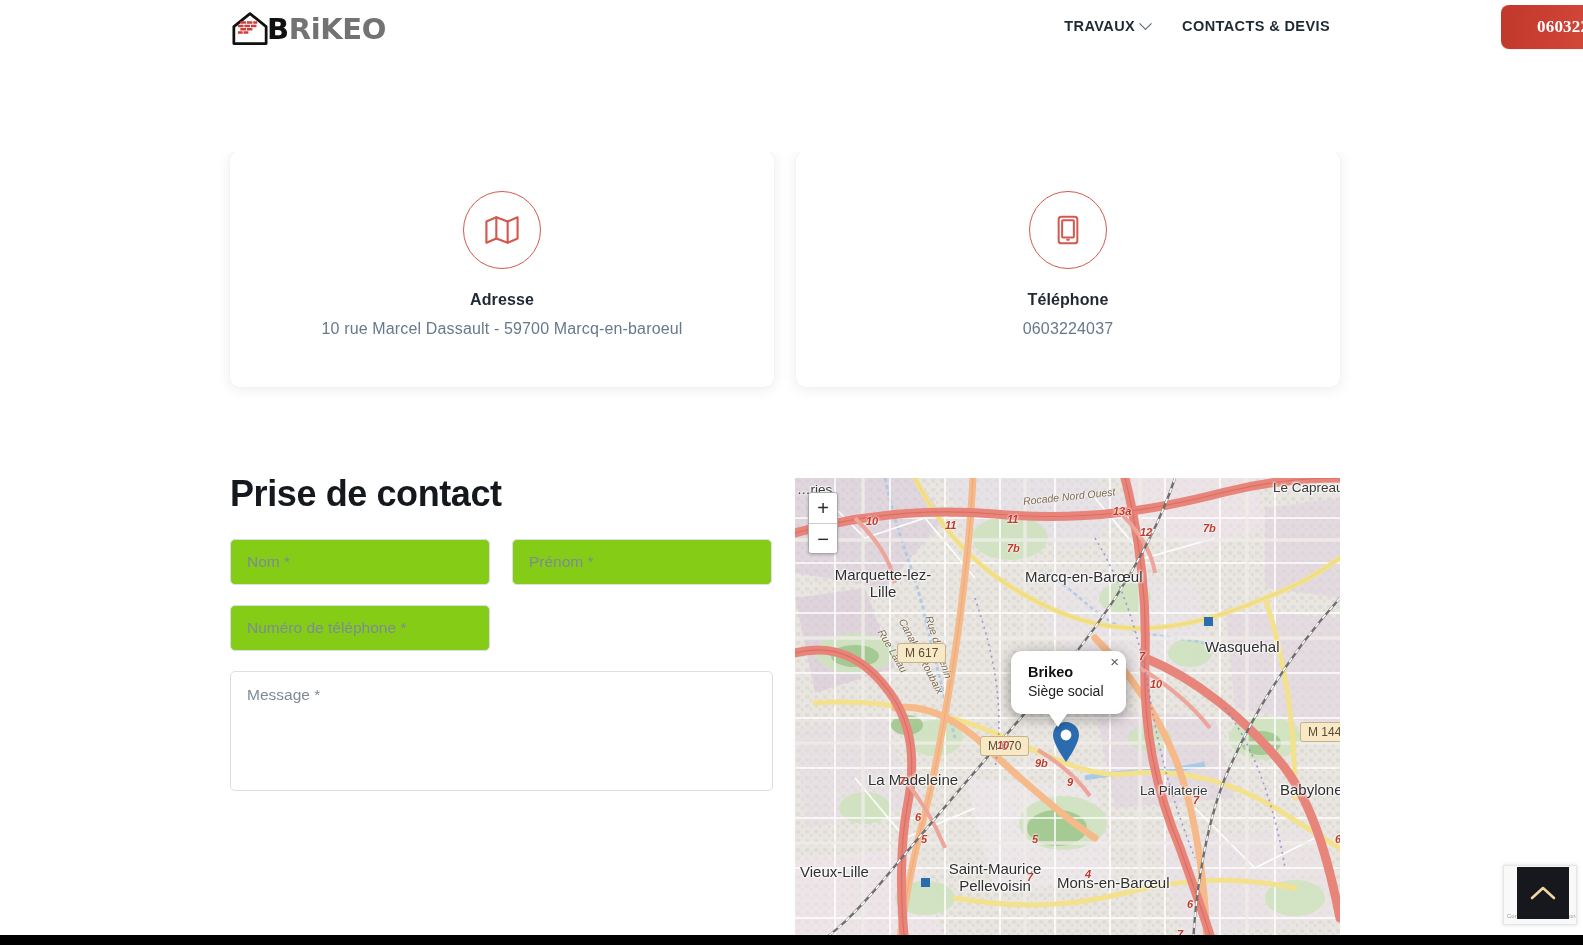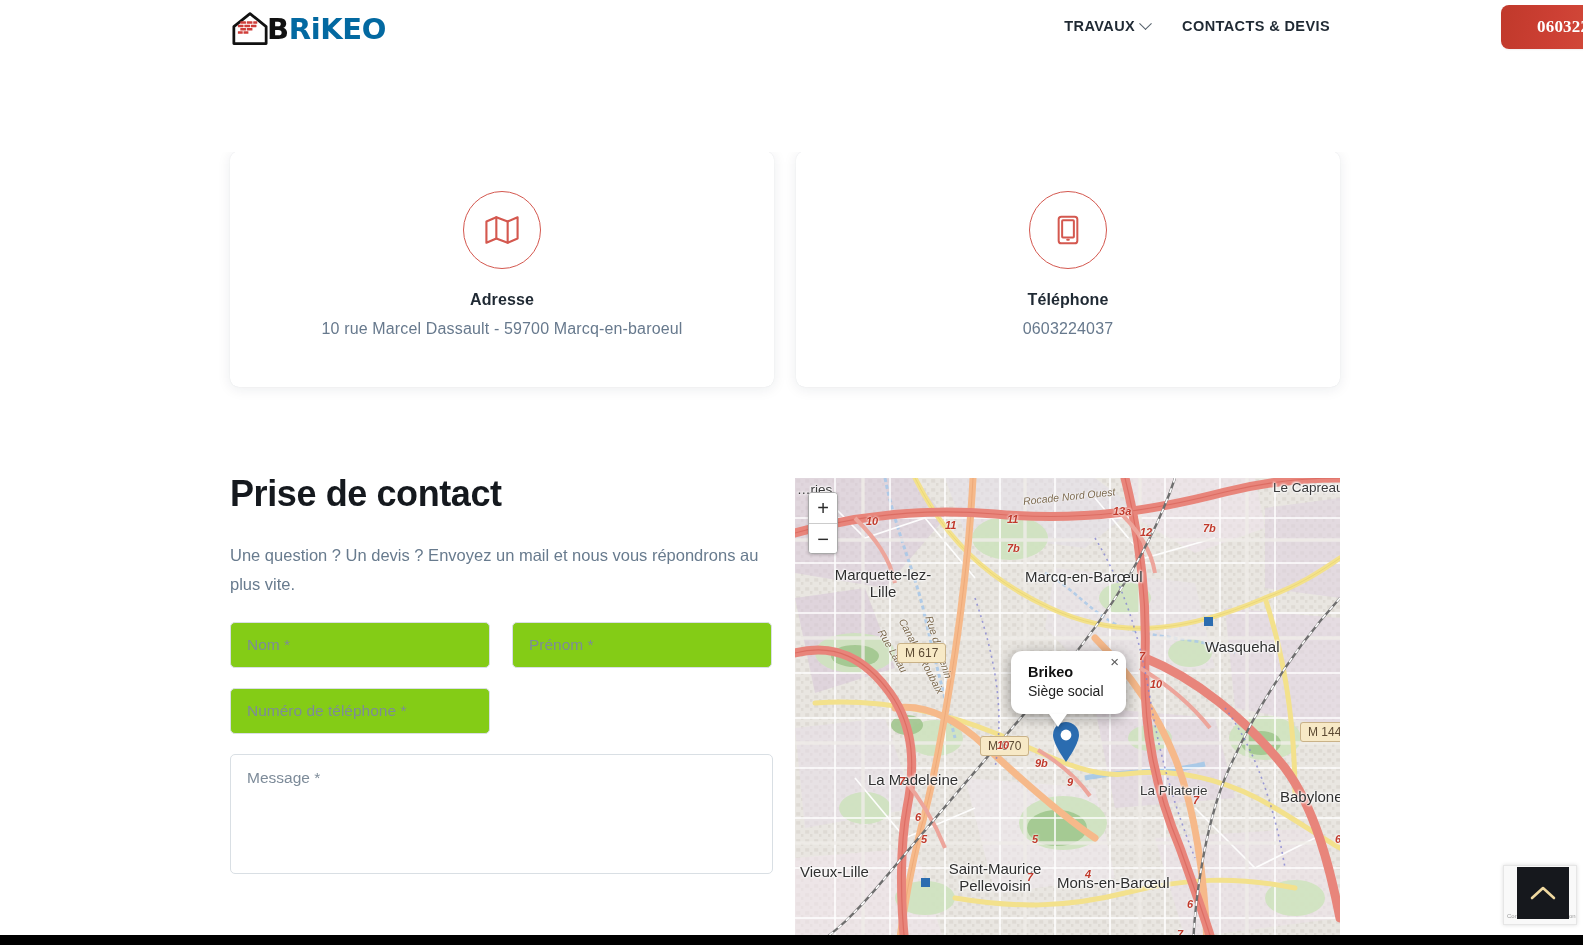--- a/index.html
+++ b/index.html
@@ -38,7 +38,7 @@
     font-family: "DejaVu Sans", sans-serif;
   }
   .logo-b { color: #111111; }
-  .logo-rest { color: #0369a1; }
+  .logo-rest { color: #737373; }
 
   .nav {
     position: absolute; right: 253px; top: 18px;

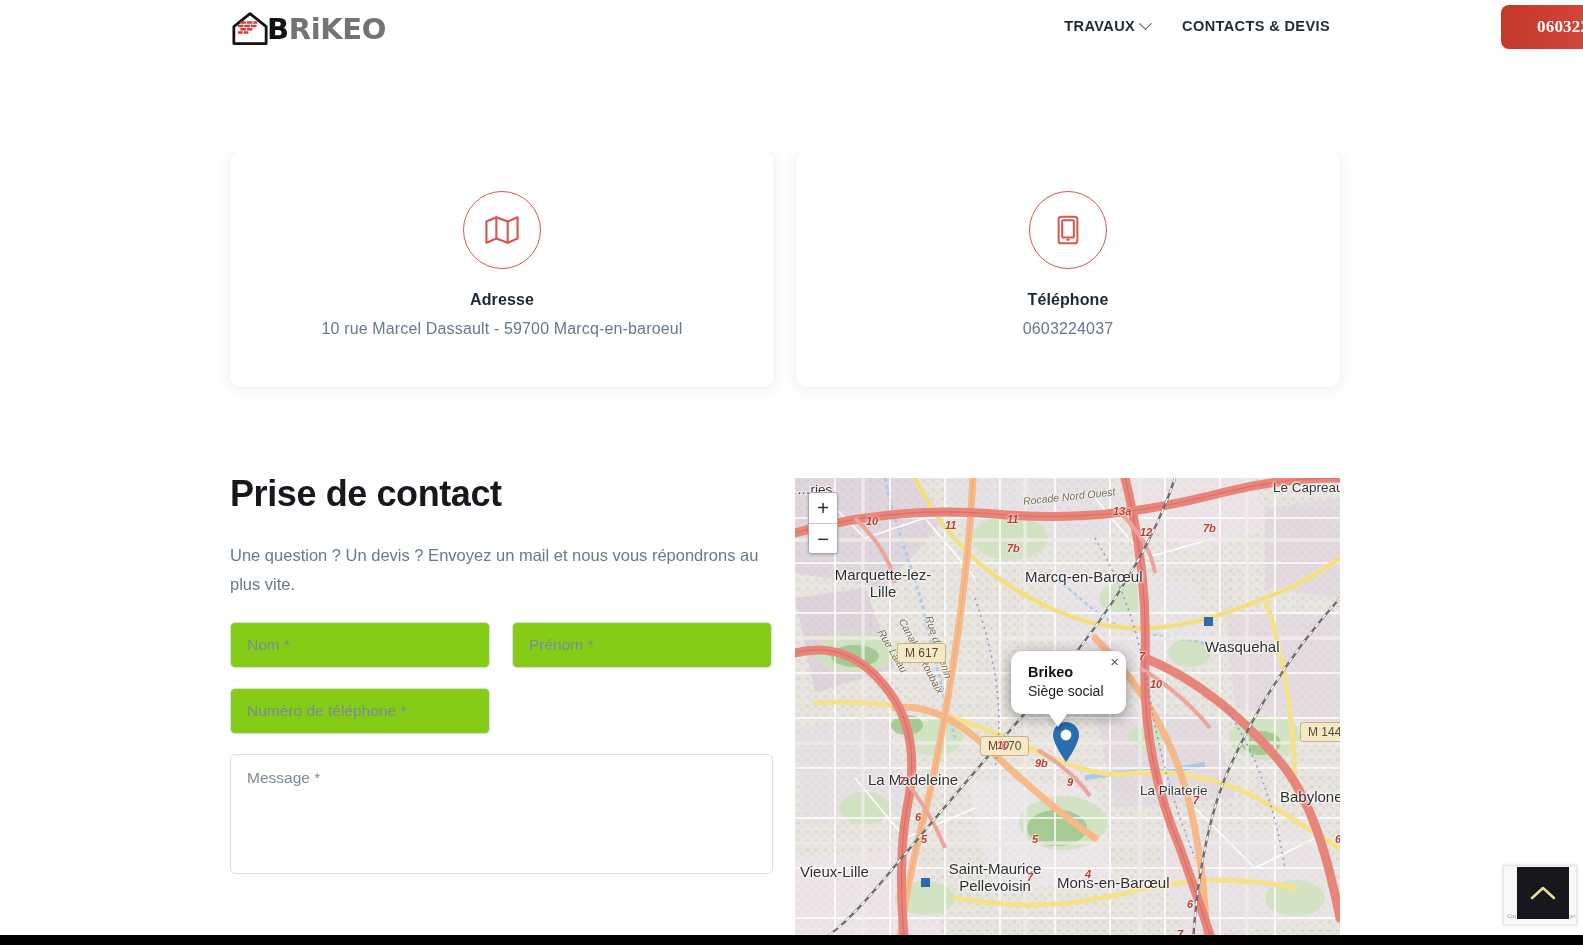--- a/index.html
+++ b/index.html
@@ -373,7 +373,6 @@
 
   <div class="contact-wrap">
     <h1 class="contact-title">Prise de contact</h1>
-    <p class="contact-desc">Une question ? Un devis ? Envoyez un mail et nous vous répondrons au plus vite.</p>
 
     <div class="form-grid">
       <input class="field" type="text" placeholder="Nom *" style="">

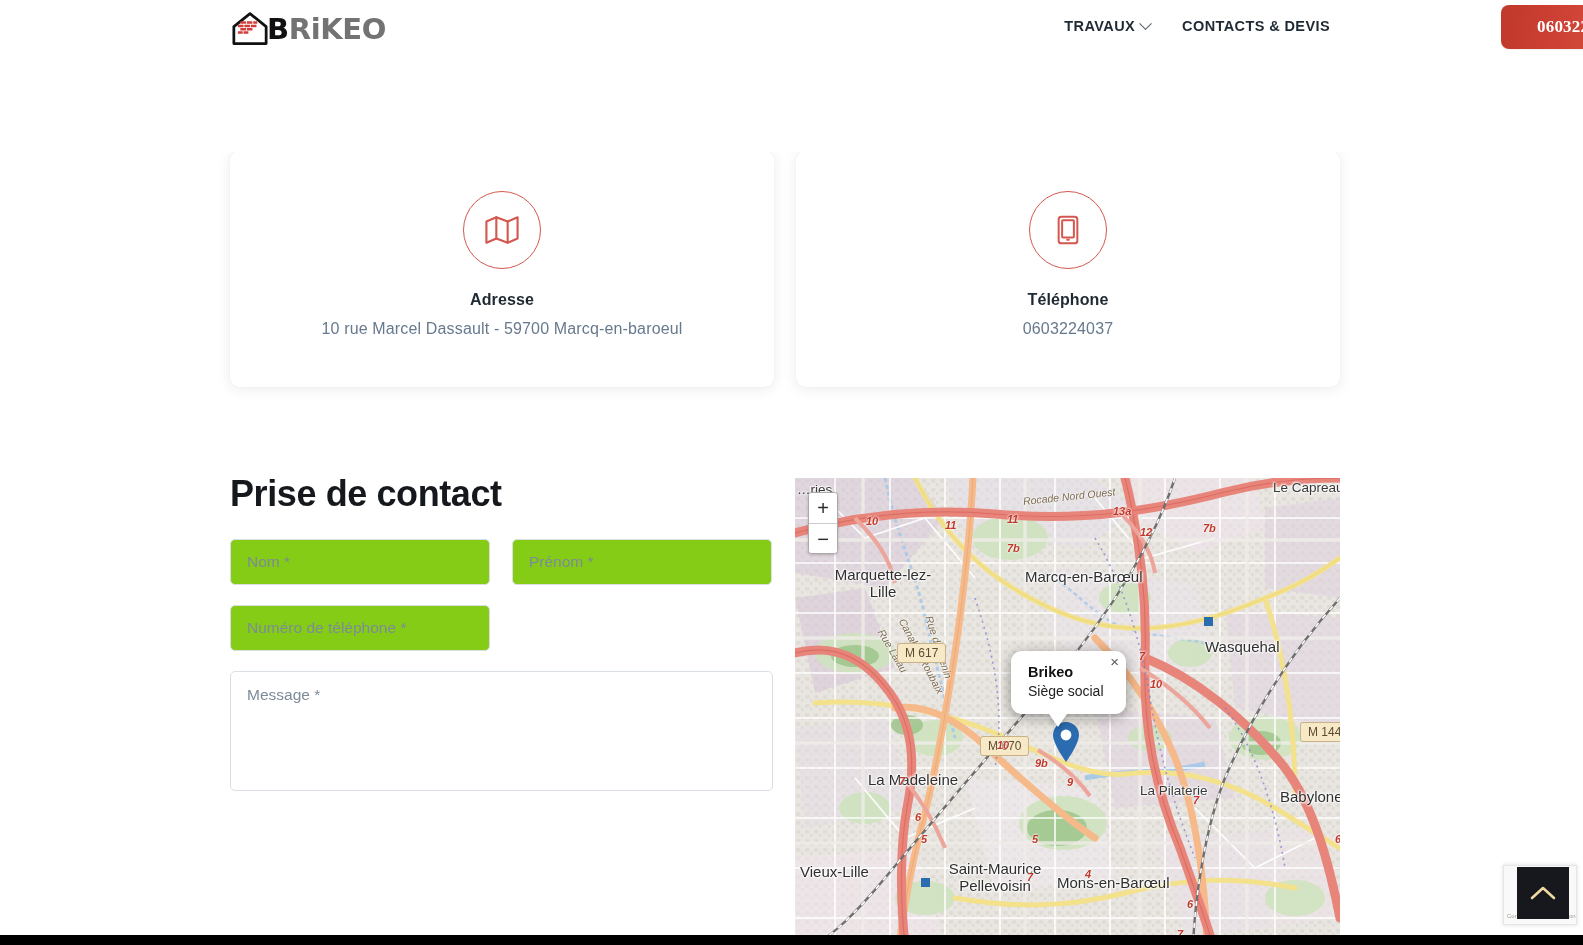--- a/index.html
+++ b/index.html
@@ -519,7 +519,7 @@
         <div class="maplbl lbl-place" style="left: 140px; top: 382px; max-width: 120px; white-space: normal; text-align: center; line-height: 1.15;">Saint-Maurice Pellevoisin</div>
         <div class="maplbl lbl-place" style="left: 262px; top: 396px;">Mons-en-Barœul</div>
         <div class="maplbl lbl-place-sm" style="left: 345px; top: 305px;">La Pilaterie</div>
-        <div class="maplbl lbl-place" style="left: 485px; top: 310px; text-align: right;">Babylone</div>
+        <div class="maplbl lbl-place" style="left: 485px; top: 303px; text-align: right;">Babylone</div>
         <div class="maplbl lbl-road" style="left: 228px; top: 17px;;transform:rotate(-6deg);transform-origin:left center;">Rocade Nord Ouest</div>
         <div class="maplbl lbl-road" style="left: 134px; top: 132px;;transform:rotate(72deg);transform-origin:left center;">Rue de Menin</div>
         <div class="maplbl lbl-road" style="left: 107px; top: 135px;;transform:rotate(62deg);transform-origin:left center;">Canal de Roubaix</div>

